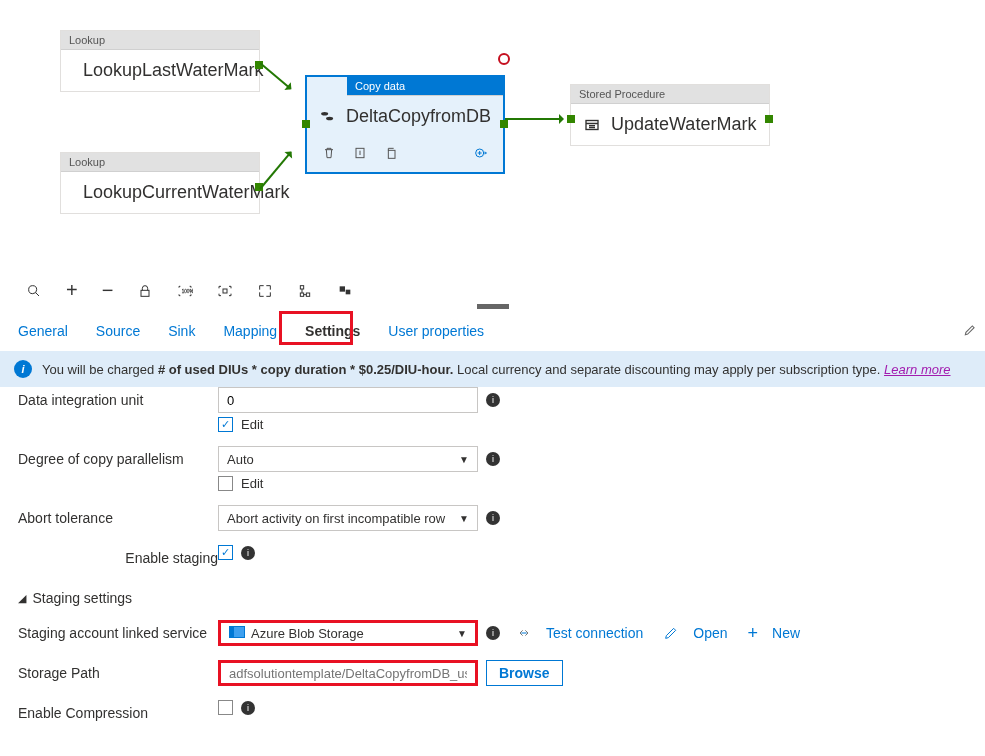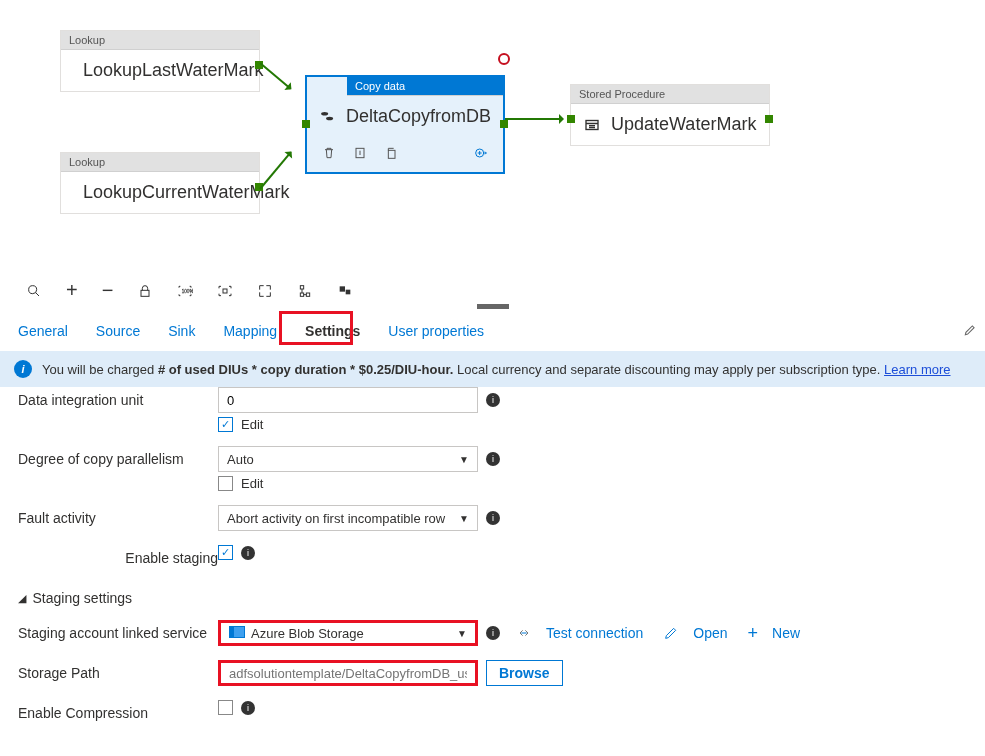--- a/index.html
+++ b/index.html
@@ -40,7 +40,7 @@
   
   .banner { background: #deecf9; padding: 9px 14px; display: flex; align-items: center; gap: 10px; font-size: 13px; }
   .banner .info-icon { width: 18px; height: 18px; background: #0078d4; border-radius: 50%; color: #fff; display: flex; align-items: center; justify-content: center; font-size: 11px; font-weight: bold; font-style: italic; }
-  .banner a { color: #1d4ed8; text-decoration: underline; }
+  .banner a { color: #a21caf; text-decoration: underline; font-style: italic; }
 
   
   .form { padding: 0 18px; }

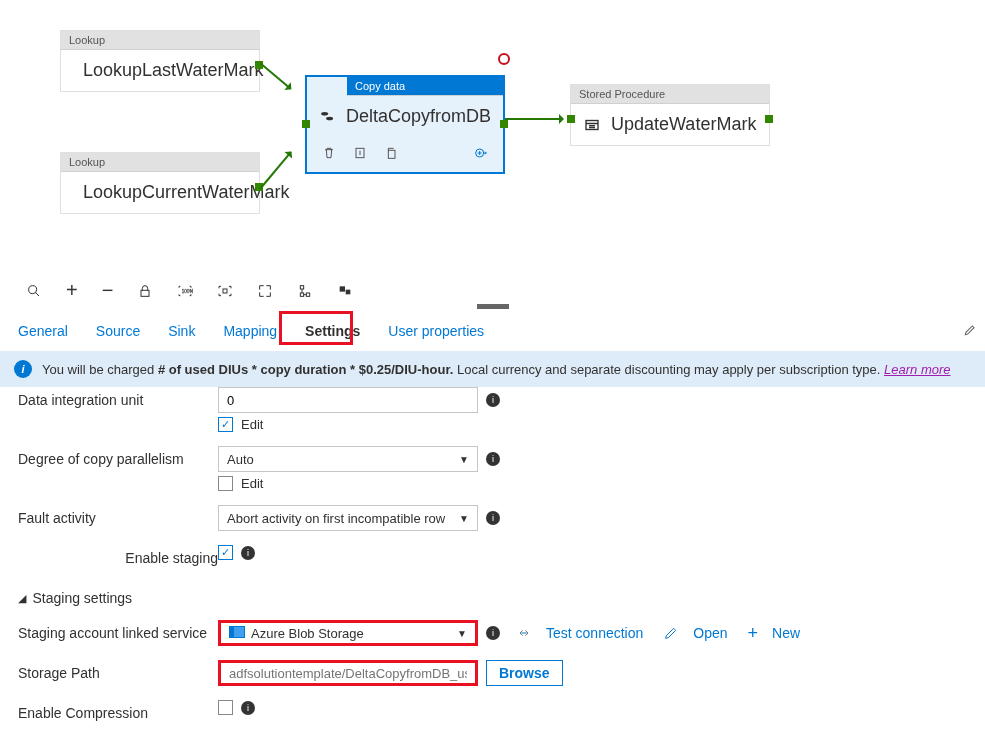--- a/index.html
+++ b/index.html
@@ -254,7 +254,7 @@
   </div>
 
   <div class="row">
-    <div class="row-label">Fault activity</div>
+    <div class="row-label">Abort tolerance</div>
     <div class="row-control">
       <div class="select">
         <span>Abort activity on first incompatible row</span>

